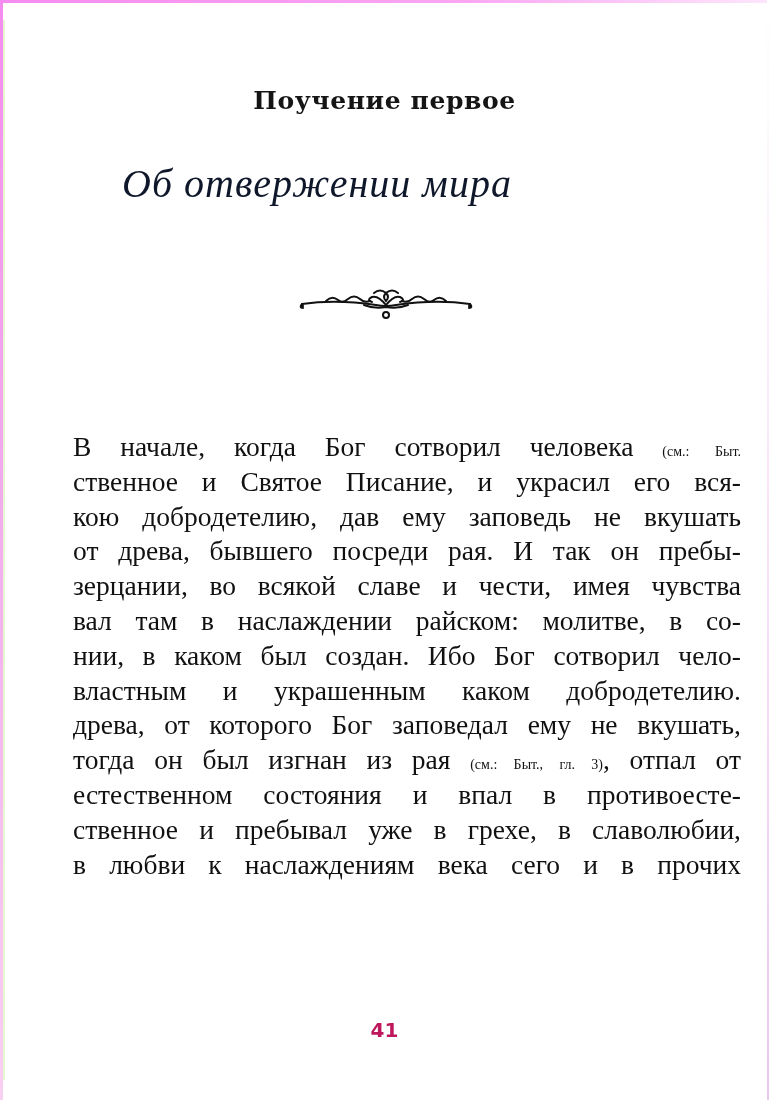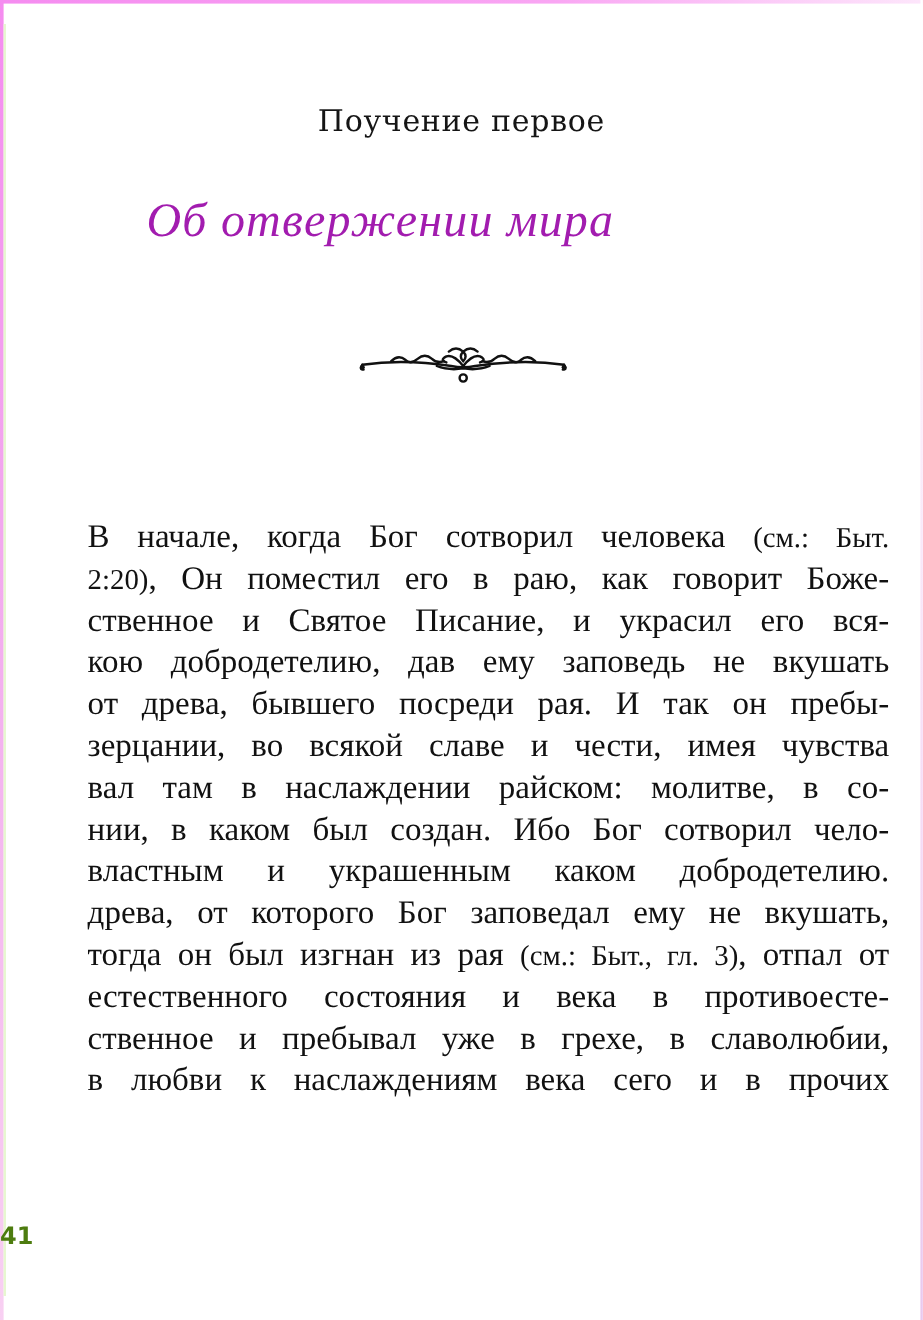--- a/index.html
+++ b/index.html
@@ -20,7 +20,7 @@
 
     .chapter-title {
       position: absolute; left: 0; width: 769px; top: 86px; text-align: center;
-      font-family: "DejaVu Serif", serif; font-weight: normal; font-size: 25px;
+      font-family: "DejaVu Serif", serif; font-weight: bold; font-size: 25px;
       letter-spacing: 0.6px; color: #151515;
     }
     .chapter-subtitle {

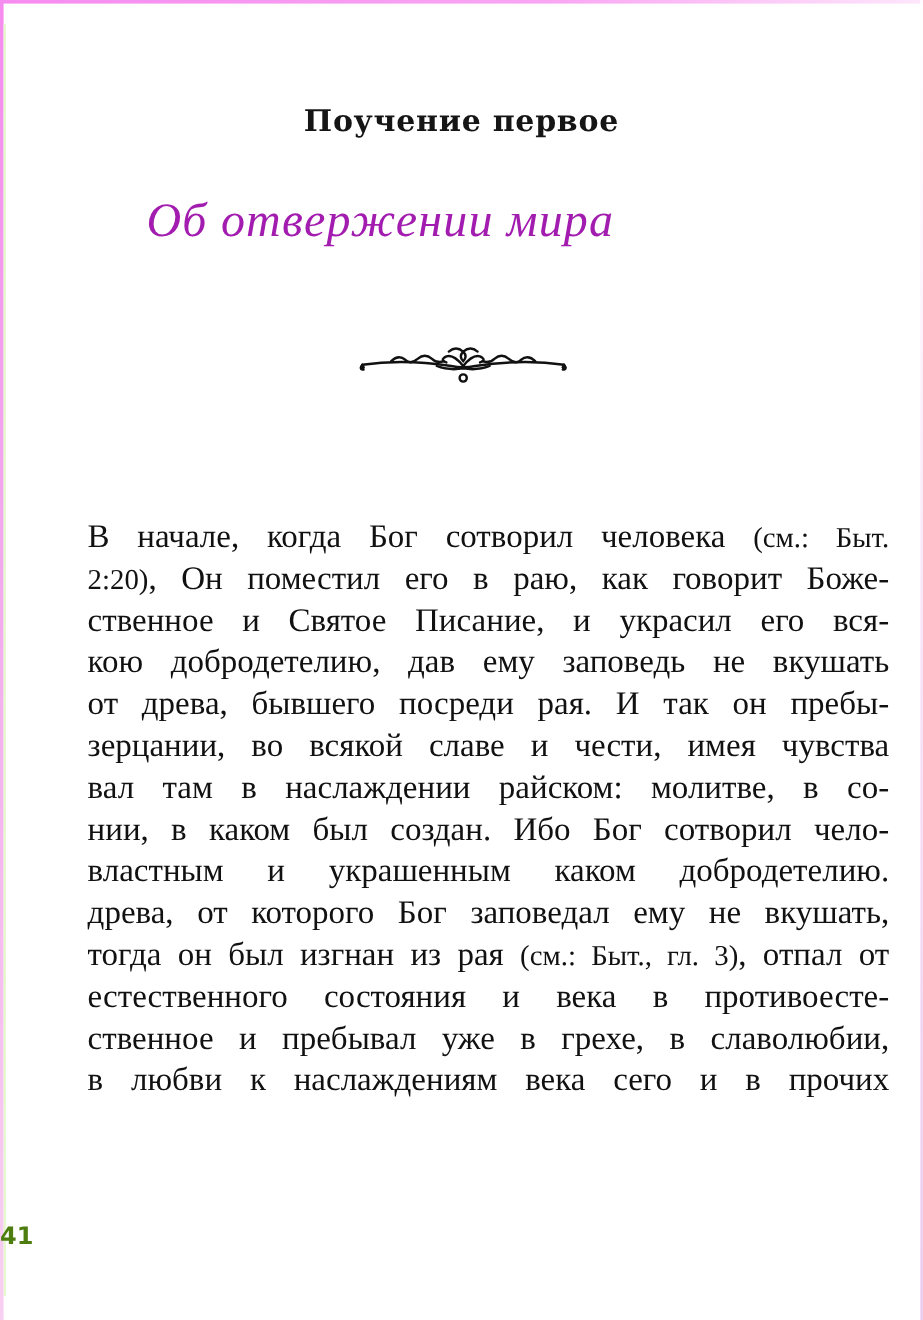--- a/index.html
+++ b/index.html
@@ -26,7 +26,7 @@
     .chapter-subtitle {
       position: absolute; left: 0; width: 634px; top: 160px; text-align: center;
       font-family: "Liberation Serif", serif; font-style: italic; font-size: 40px;
-      color: #a21caf; letter-spacing: 1px;
+      color: #0f172a; letter-spacing: 1px;
     }
     .ornament {
       position: absolute; left: 296px; top: 285px; width: 180px; height: 40px;

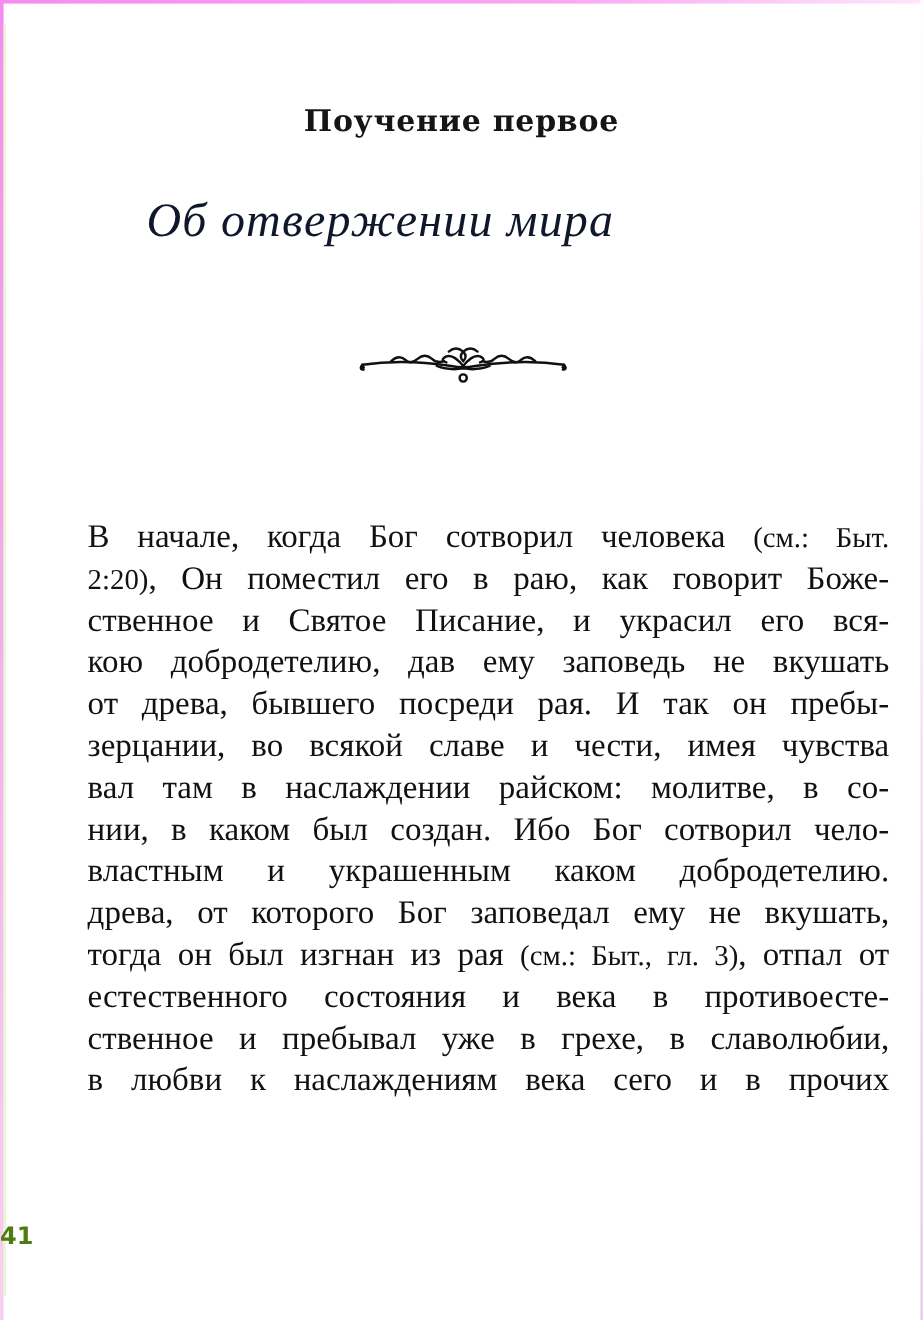--- a/index.html
+++ b/index.html
@@ -39,7 +39,7 @@
     .line { display: block; text-align: justify; text-align-last: justify;
       white-space: nowrap; height: 34.8px; }
     .line.last { text-align-last: justify; }
-    .ref { font-size: 24px; }
+    .ref { font-size: 14px; }
     .page-number {
       position: absolute; left: 0; width: 769px; top: 1018px; 
       font-family: "DejaVu Sans", sans-serif; font-weight: bold; font-size: 20px; color: #4d7c0f;

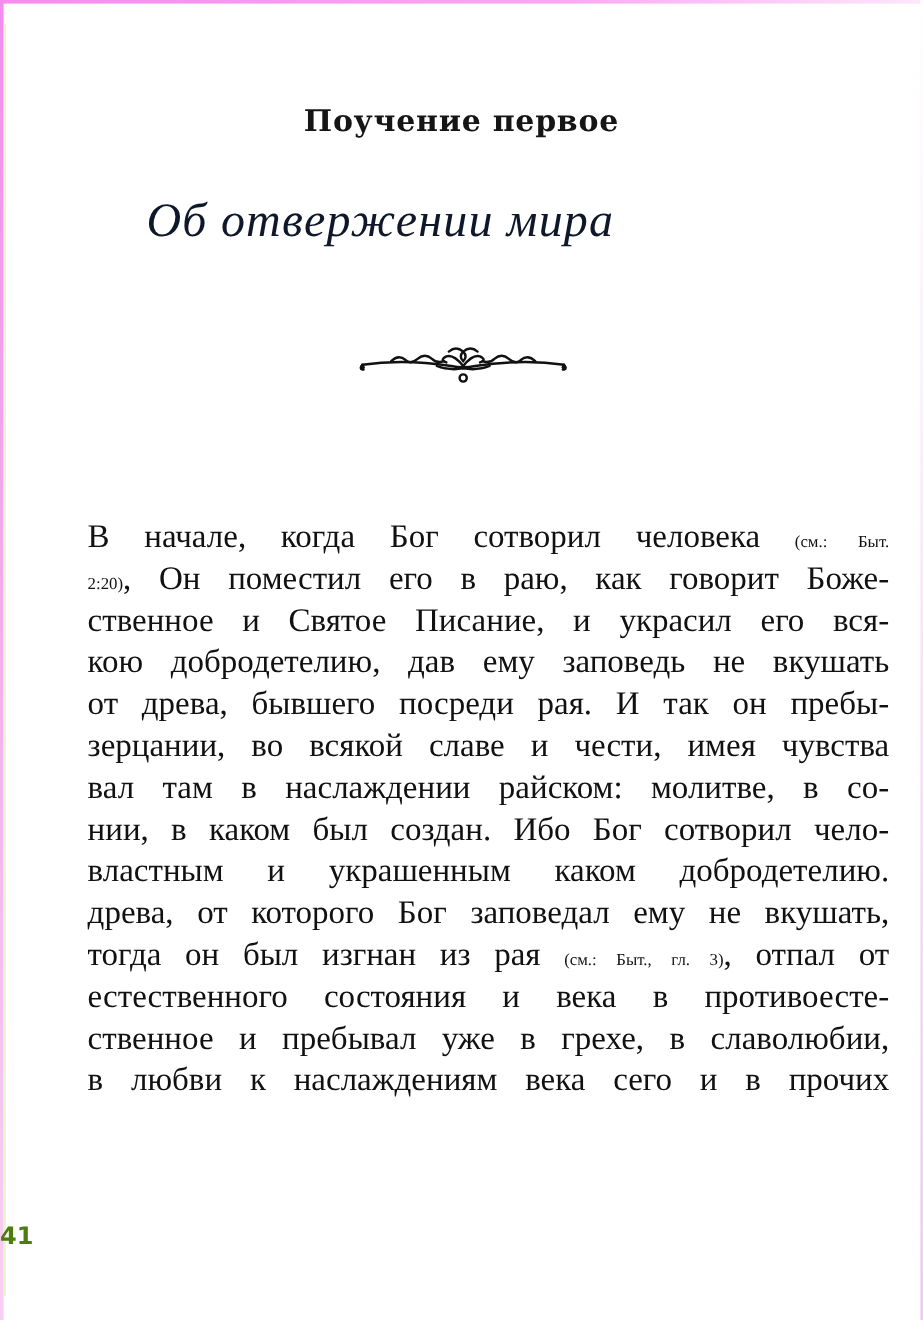--- a/index.html
+++ b/index.html
@@ -76,7 +76,6 @@
 
 <div class="body-text">
   <span class="line"><span>В начале, когда Бог сотворил человека </span><span class="ref">(см.: Быт.</span><span></span></span>
-  <span class="line"><span></span><span class="ref">2:20)</span><span>, Он поместил его в раю, как говорит Боже-</span></span>
   <span class="line"><span>ственное и Святое Писание, и украсил его вся-</span></span>
   <span class="line"><span>кою добродетелию, дав ему заповедь не вкушать</span></span>
   <span class="line"><span>от древа, бывшего посреди рая. И так он пребы-</span></span>

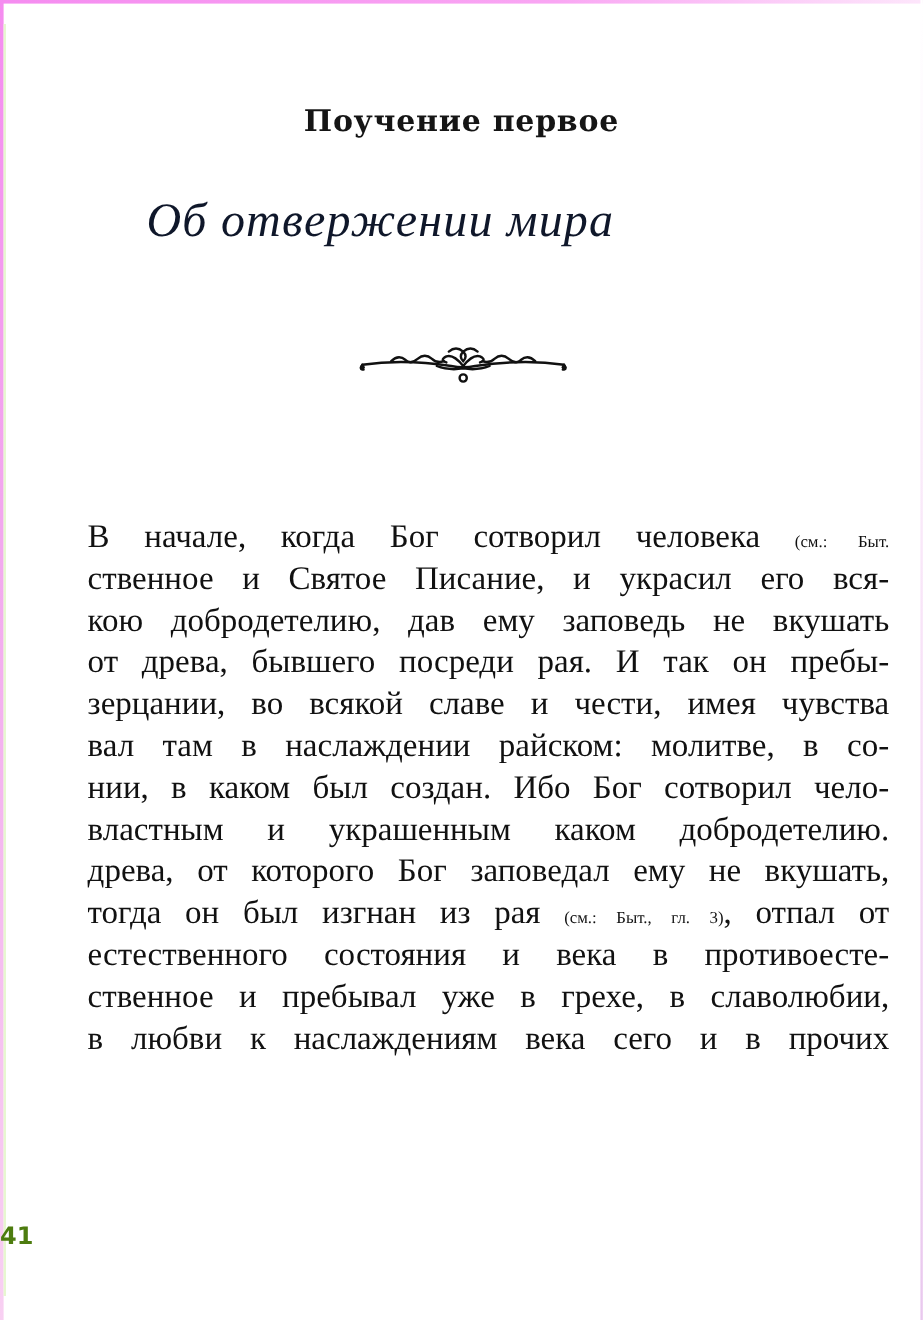--- a/index.html
+++ b/index.html
@@ -85,7 +85,7 @@
   <span class="line"><span>властным и украшенным каком добродетелию.</span></span>
   <span class="line"><span>древа, от которого Бог заповедал ему не вкушать,</span></span>
   <span class="line"><span>тогда он был изгнан из рая </span><span class="ref">(см.: Быт., гл. 3)</span><span>, отпал от</span></span>
-  <span class="line"><span>естественного состояния и века в противоесте-</span></span>
+  <span class="line"><span>естественном состояния и впал в противоесте-</span></span>
   <span class="line"><span>ственное и пребывал уже в грехе, в славолюбии,</span></span>
   <span class="line last"><span>в любви к наслаждениям века сего и в прочих</span></span>
 </div>

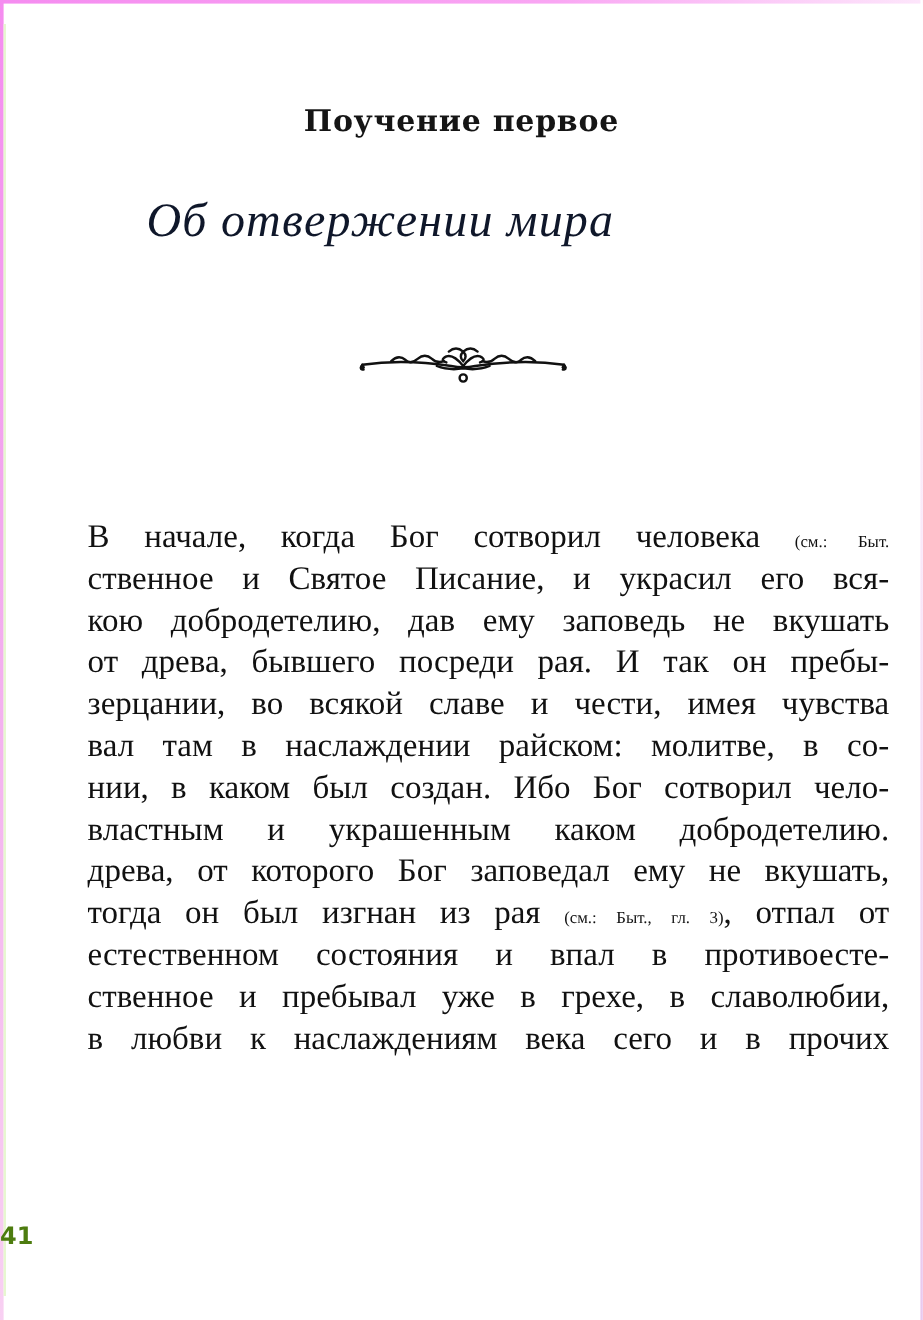--- a/index.html
+++ b/index.html
@@ -41,8 +41,8 @@
     .line.last { text-align-last: justify; }
     .ref { font-size: 14px; }
     .page-number {
-      position: absolute; left: 0; width: 769px; top: 1018px; 
-      font-family: "DejaVu Sans", sans-serif; font-weight: bold; font-size: 20px; color: #4d7c0f;
+      position: absolute; left: 0; width: 769px; top: 1018px; text-align: center;
+      font-family: "DejaVu Sans", sans-serif; font-weight: bold; font-size: 20px; color: #be185d;
     }
   </style>
 </head>

